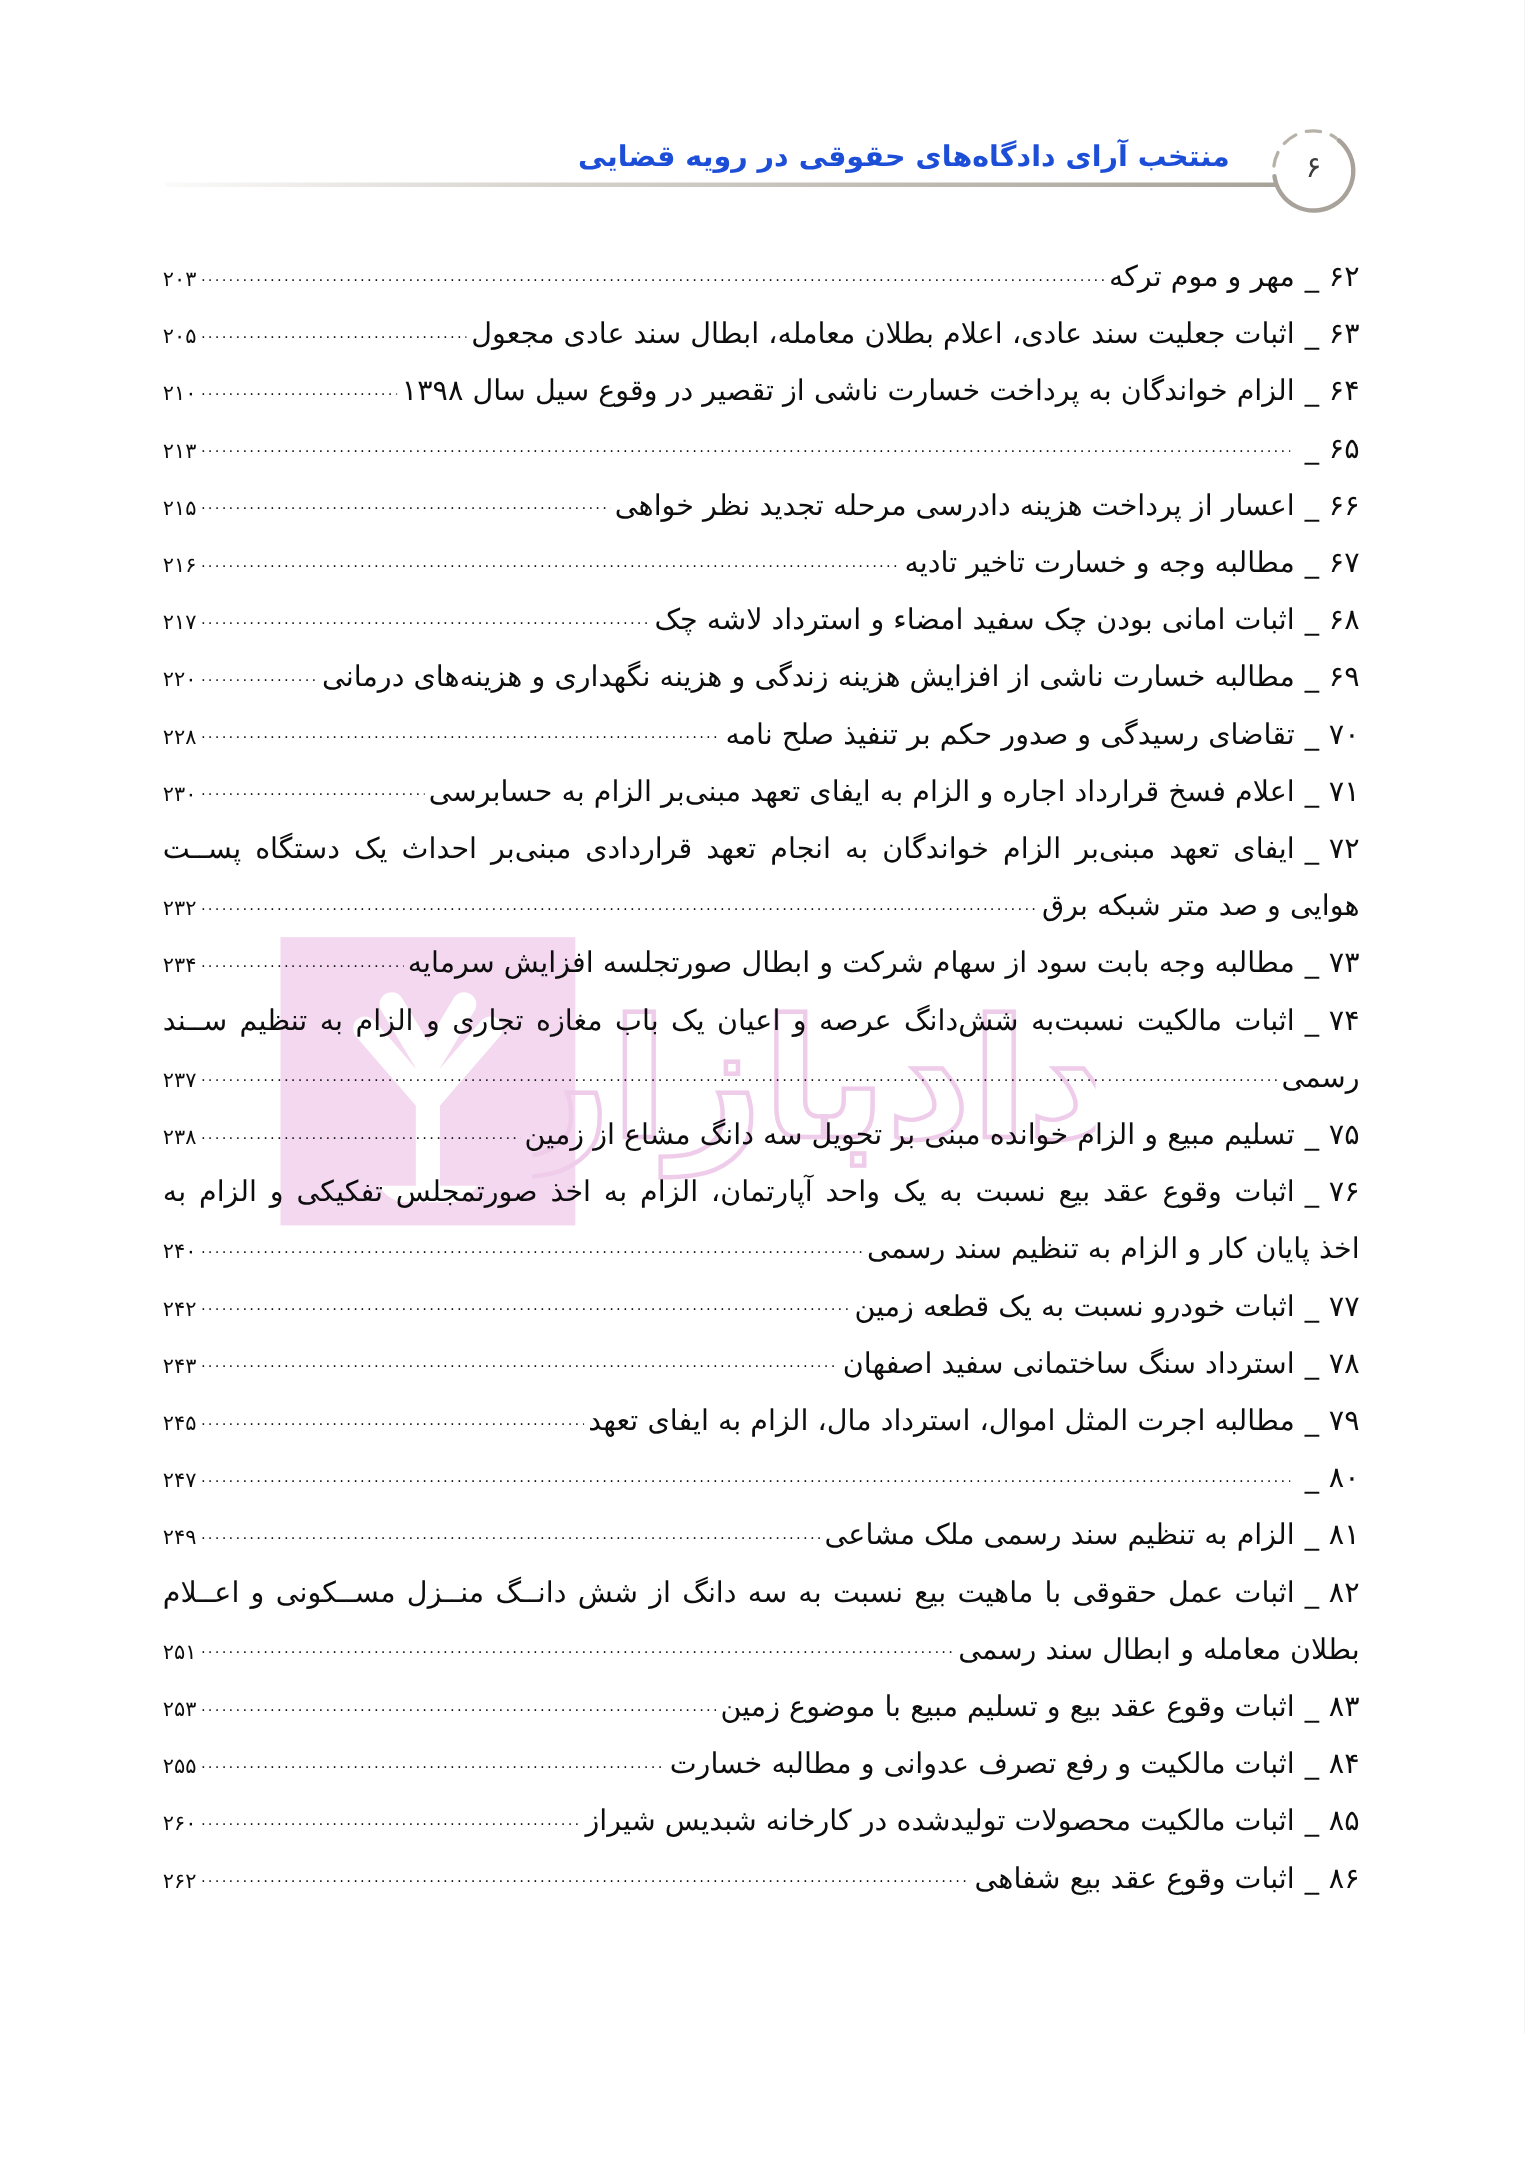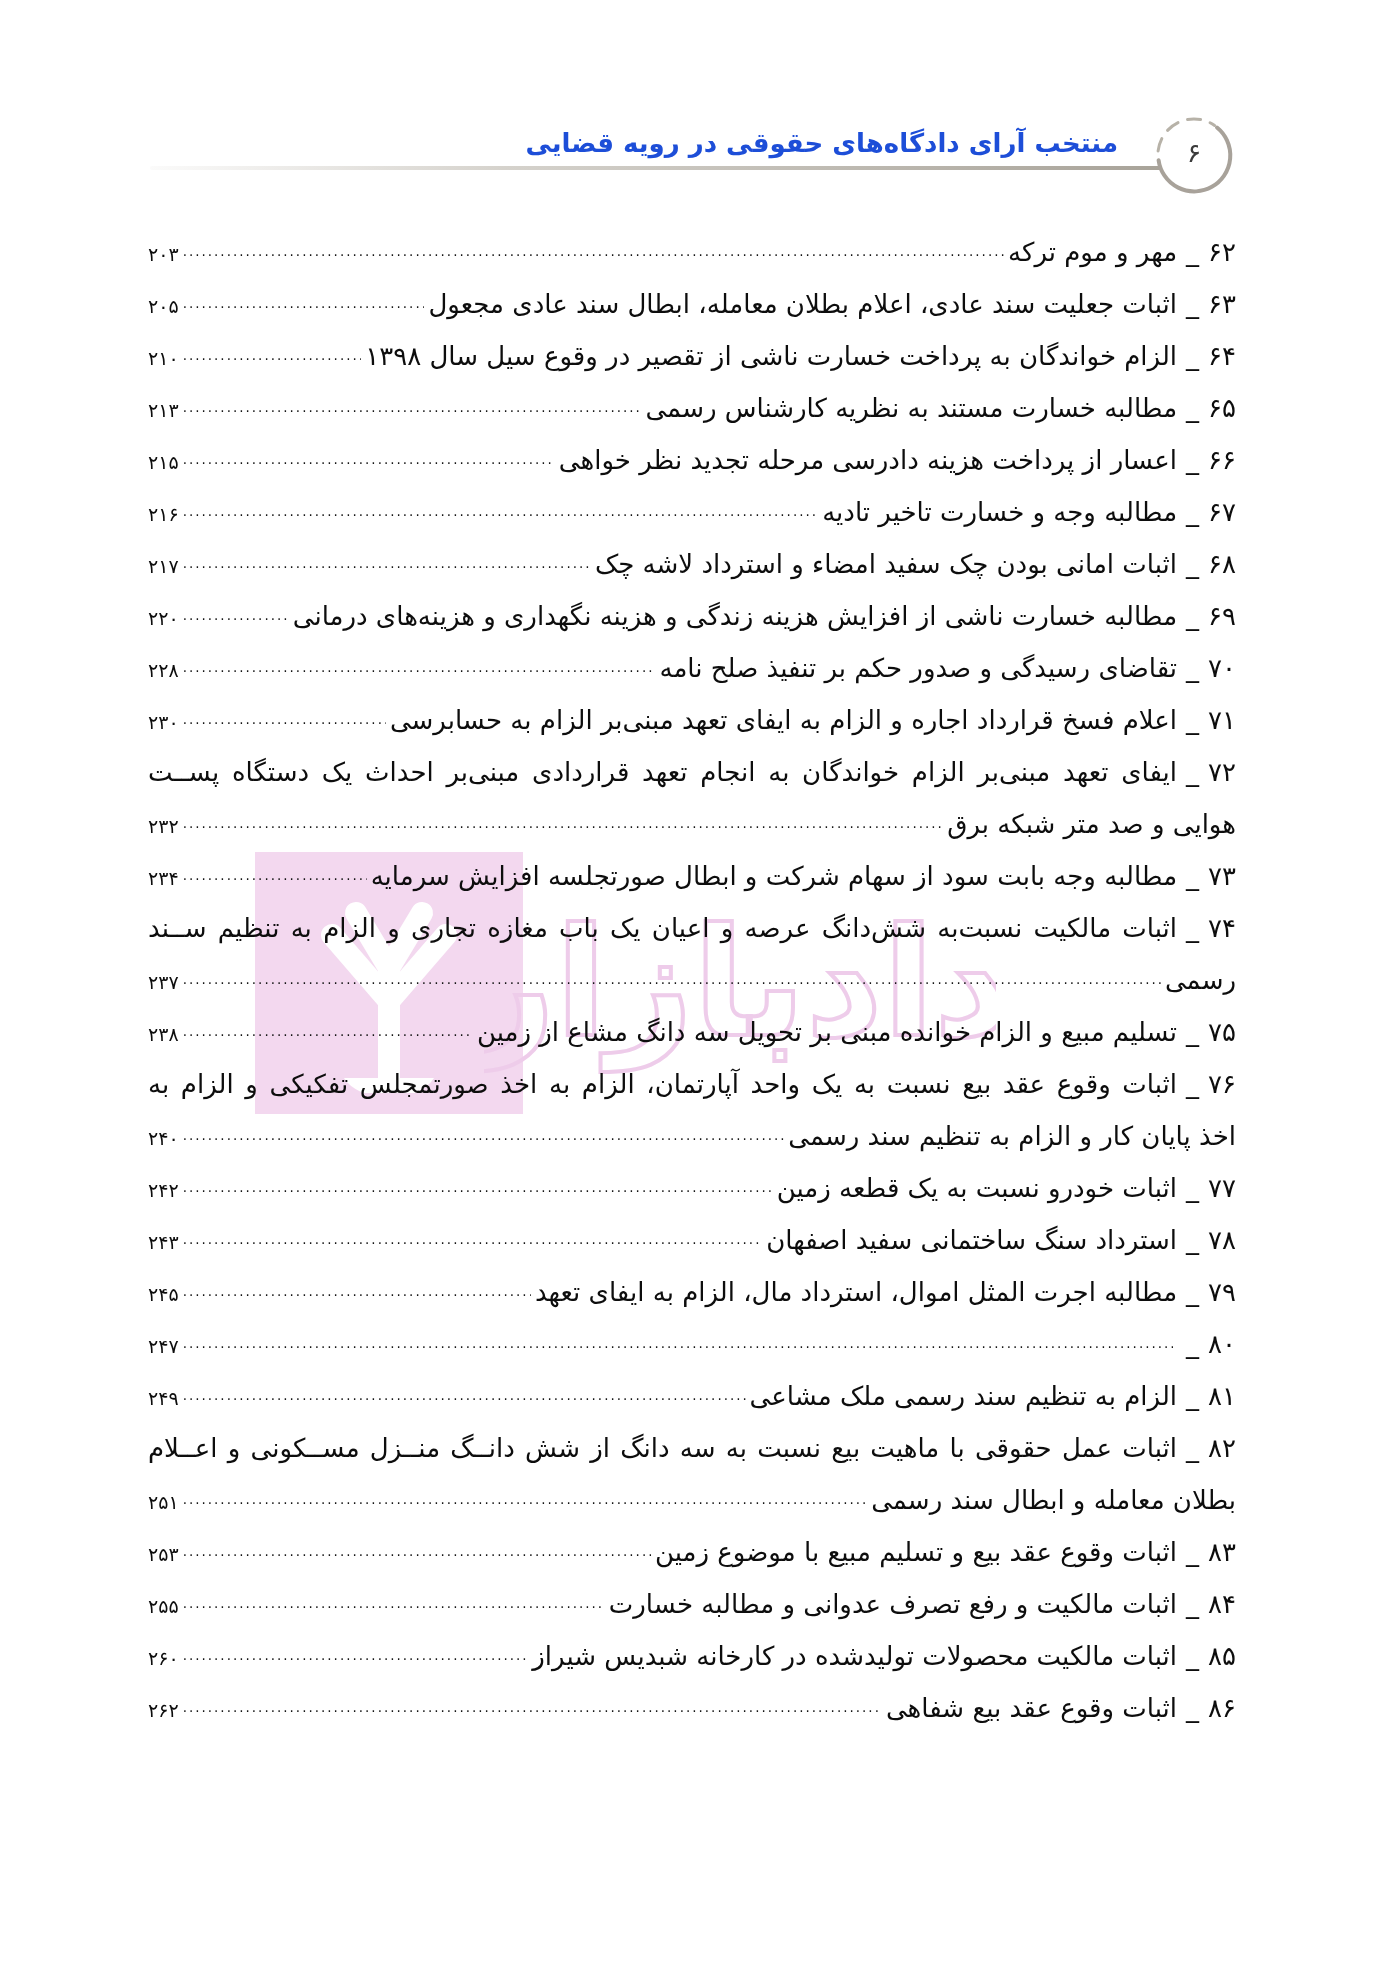--- a/index.html
+++ b/index.html
@@ -177,7 +177,6 @@
       <div class="row">
         <span class="num">۶۵</span>
         <span class="sep">_</span>
-        <span class="title">مطالبه خسارت مستند به نظریه کارشناس رسمی</span>
         <span class="leader"></span>
         <span class="pagenum">۲۱۳</span>
       </div>

